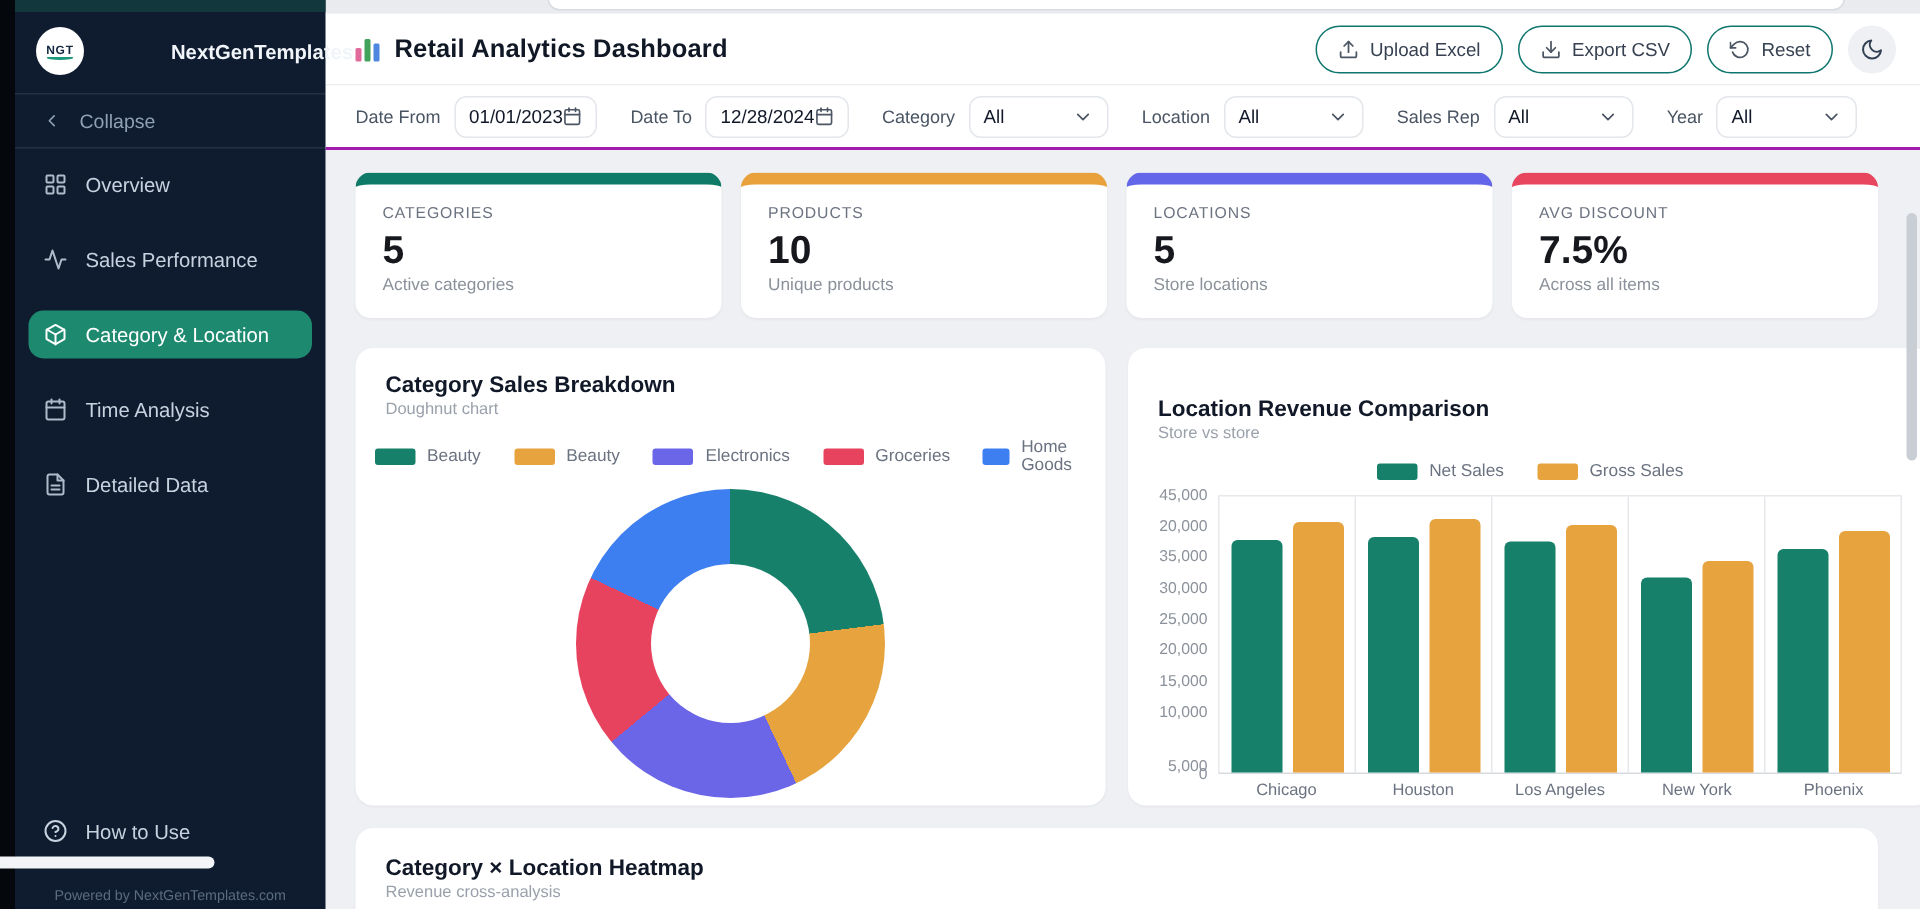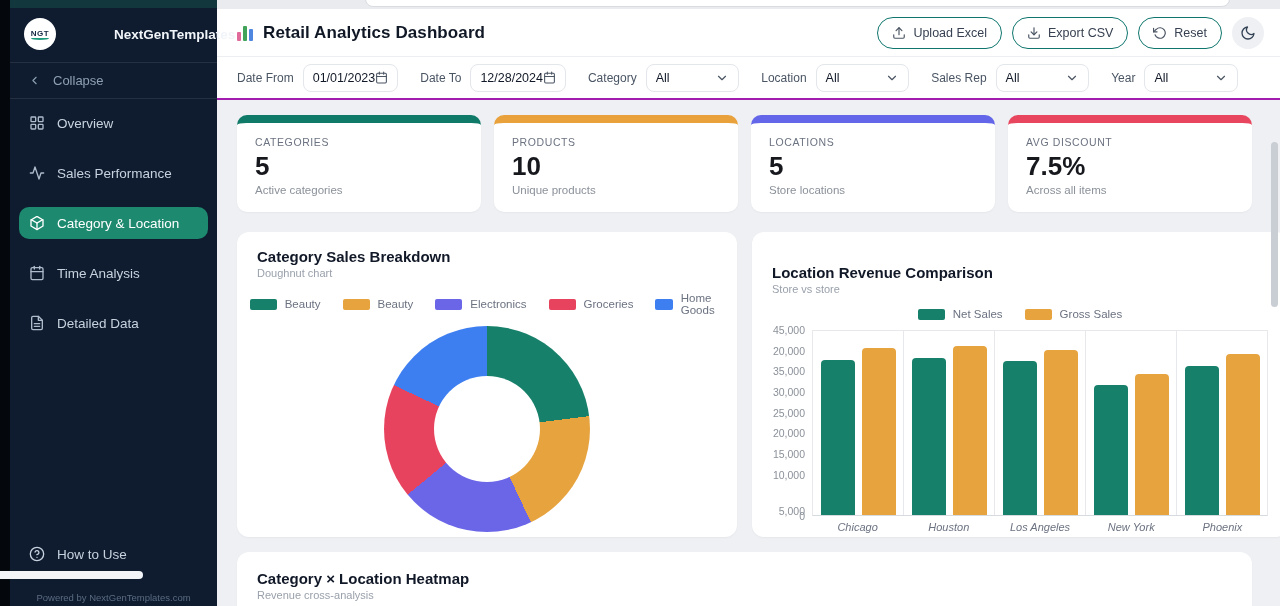--- a/index.html
+++ b/index.html
@@ -77,7 +77,7 @@
   .bar-chart { display:flex; margin-top:10px; }
   .y-axis { position:relative; width:40px; height:186px; flex:none; }
   .y-tick { position:absolute; right:7px; font-size:10.5px; color:#8b919a; transform:translateY(-50%); white-space:nowrap; }
-  .plot-wrap { flex:1;font-style:italic; }
+  .plot-wrap { flex:1; }
   .plot { position:relative; height:186px; display:flex; border:1px solid #e6e8ec; border-bottom:1px solid #d7dade; }
   .plot-col { flex:1; display:flex; align-items:flex-end; justify-content:center; gap:7px; border-right:1px solid #e6e8ec; }
   .plot-col:last-child { border-right:none; }

